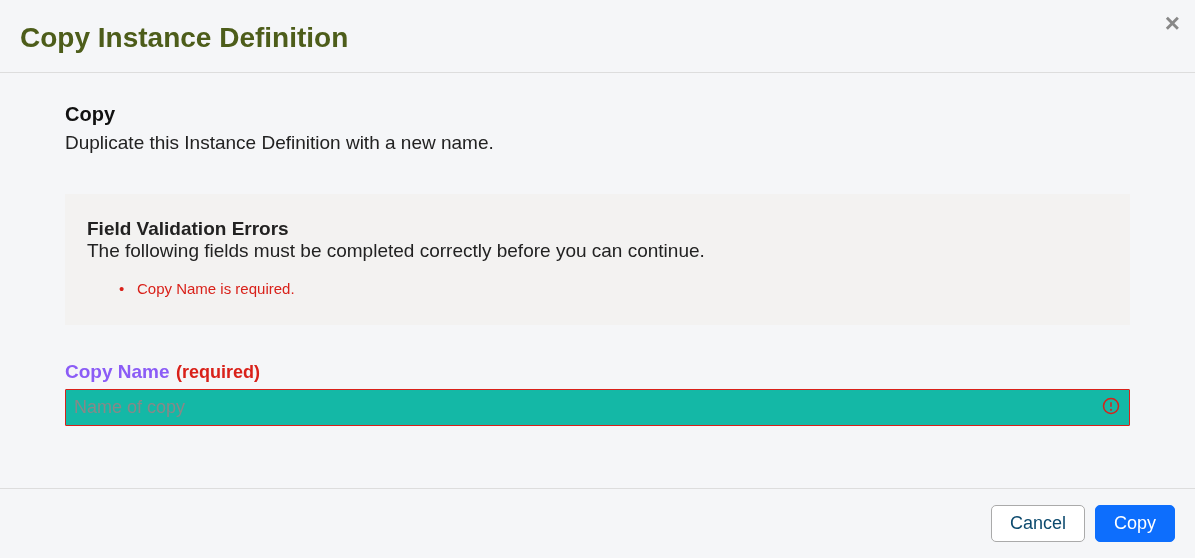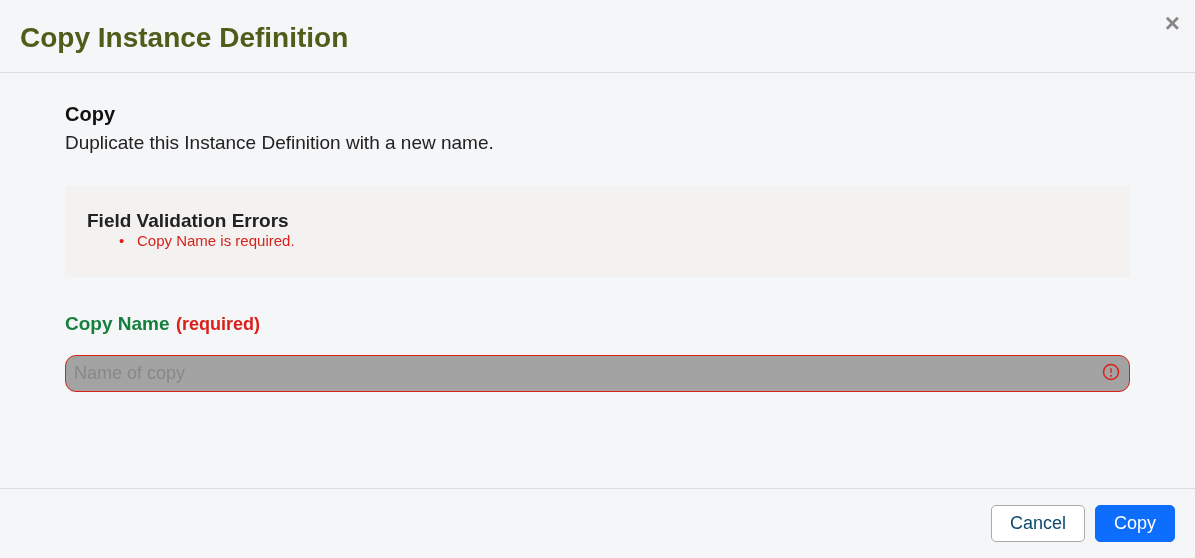--- a/index.html
+++ b/index.html
@@ -63,7 +63,7 @@
     .section-description {
       font-size: 19px;
       color: #222;
-      margin-bottom: 32px;
+      margin-bottom: 40px;
     }
     
     .validation-panel {

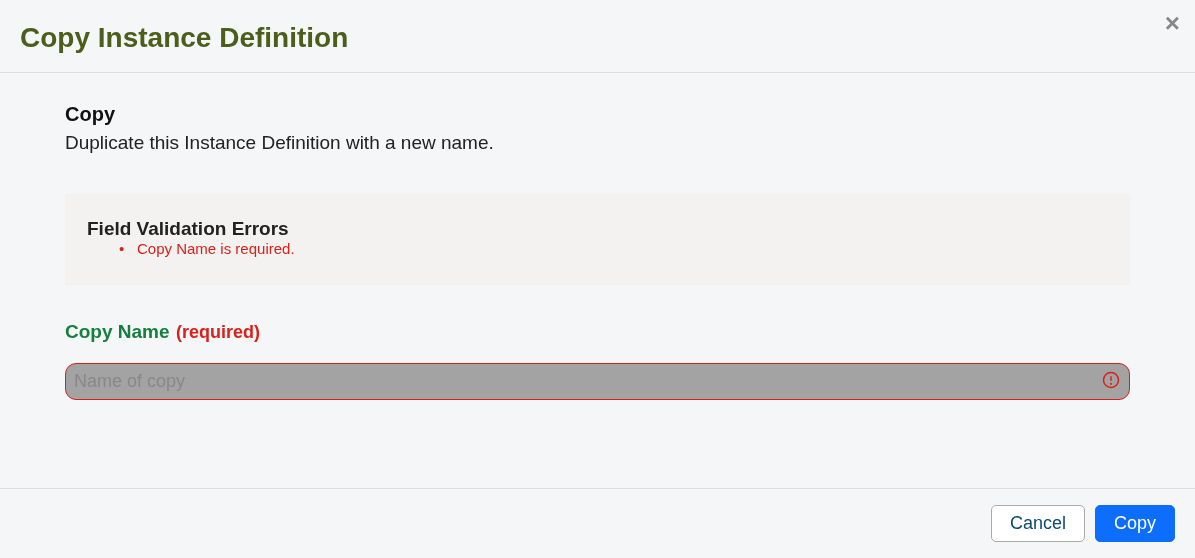--- a/index.html
+++ b/index.html
@@ -194,6 +194,7 @@
 
     <div class="validation-panel">
       <div class="validation-title">Field Validation Errors</div>
+      <div class="validation-message">The following fields must be completed correctly before you can continue.</div>
       <ul class="validation-list">
         <li>Copy Name is required.</li>
       </ul>

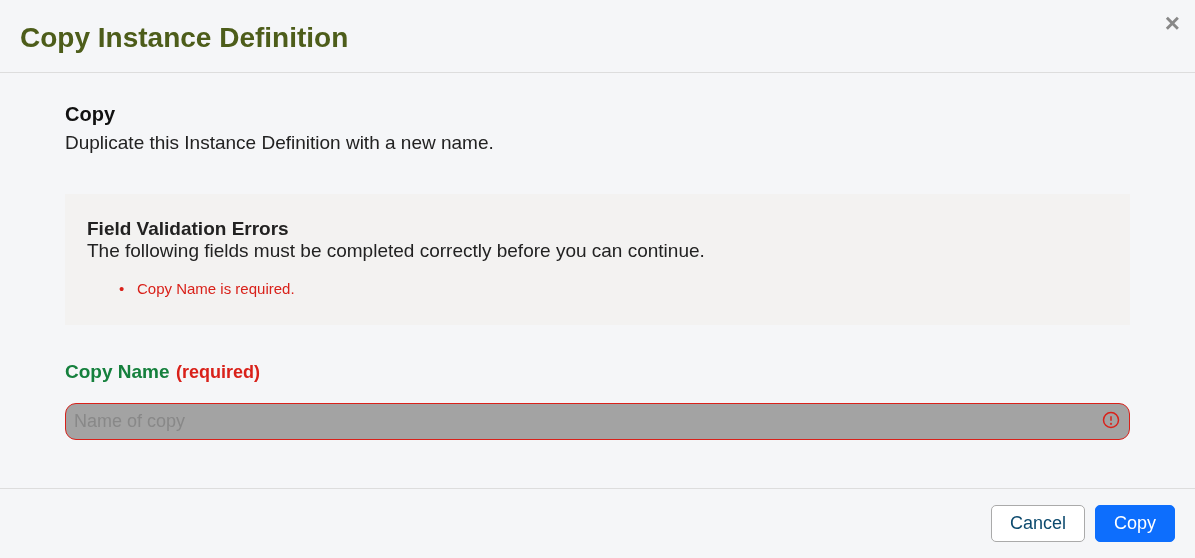--- a/index.html
+++ b/index.html
@@ -110,8 +110,8 @@
     .field-label {
       font-size: 19px;
       font-weight: bold;
-      color: #15803d;
-      margin-bottom: 20px;
+      color: #8b5cf6;
+      margin-bottom: 6px;
       display: inline-block;
     }
     

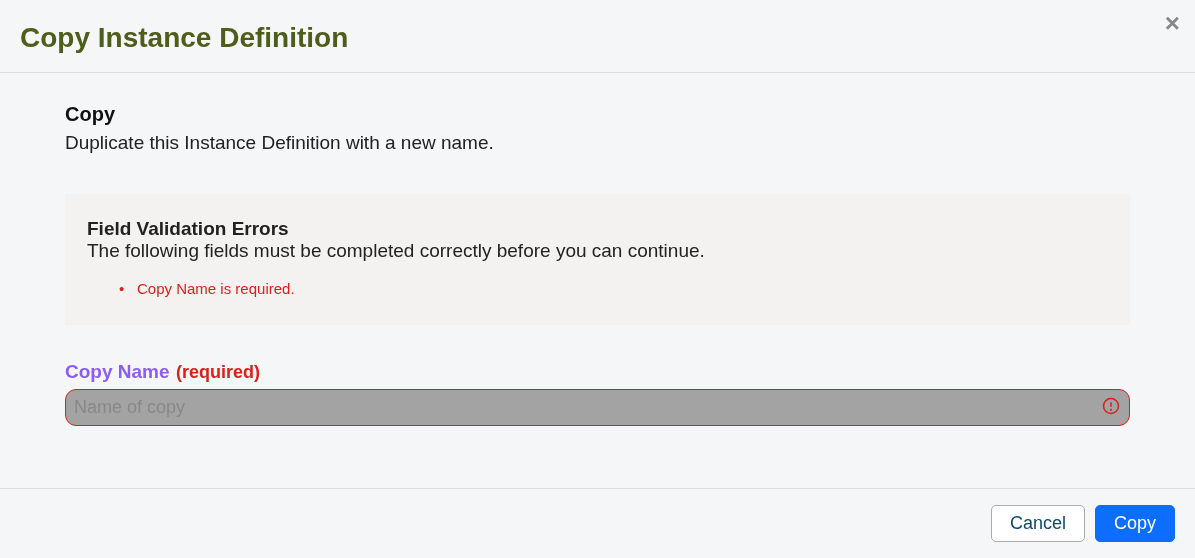--- a/index.html
+++ b/index.html
@@ -132,8 +132,8 @@
       padding: 7px 36px 7px 8px;
       font-size: 18px;
       border: 1px solid #d9211a;
-      border-radius: 11px;
-      background: #a3a3a3;
+      border-radius: 1px;
+      background: #14b8a6;
       color: #333;
     }
     

